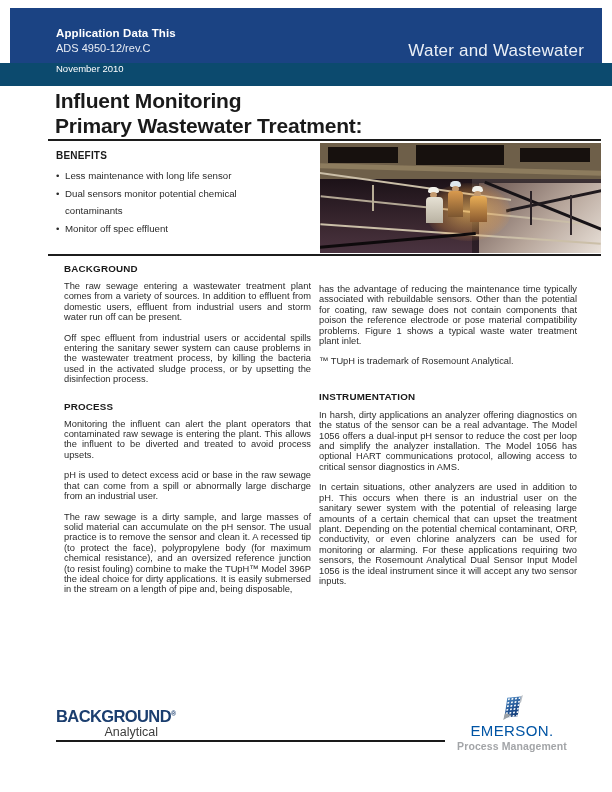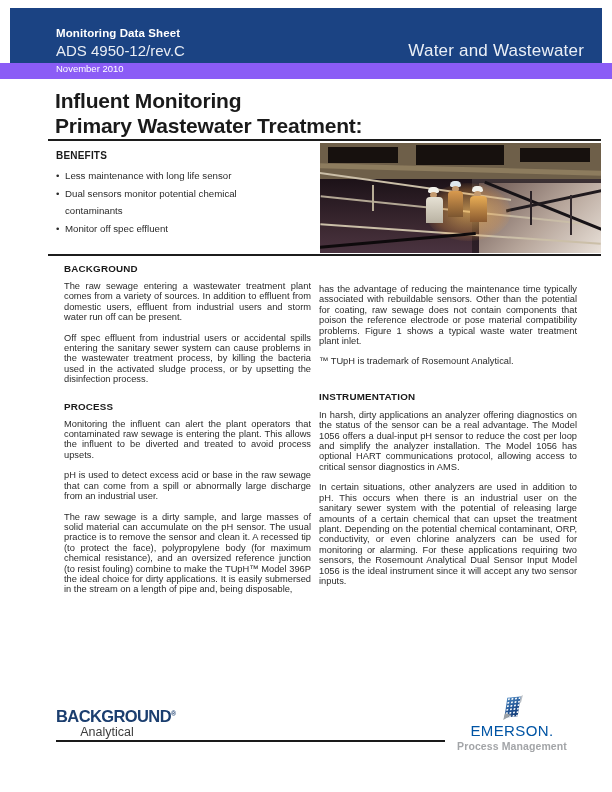--- a/index.html
+++ b/index.html
@@ -103,7 +103,7 @@
 <div class="page">
 
   <div class="header-bar">
-    <div class="doc-type">Monitoring Data Sheet</div>
+    <div class="doc-type">Application Data This</div>
     <div class="doc-number">ADS 4950-12/rev.C</div>
     <div class="category-title">Water and Wastewater</div>
   </div>

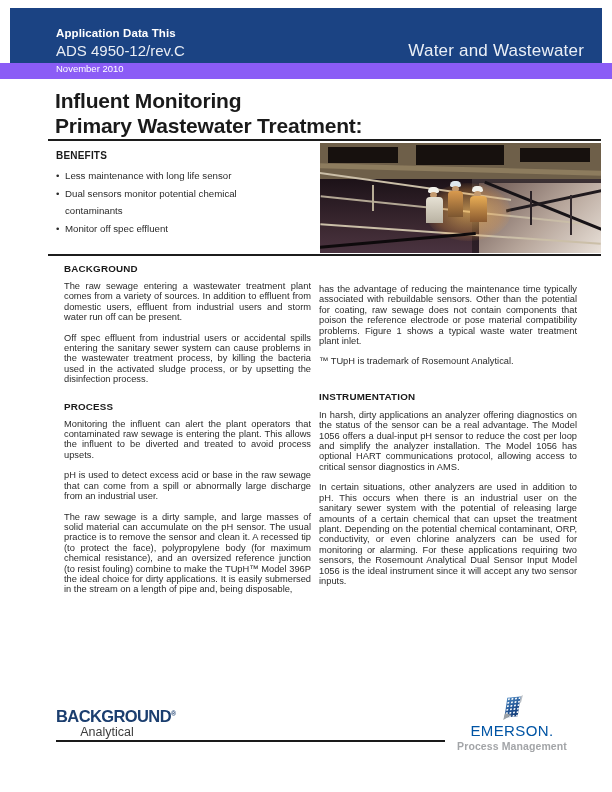--- a/index.html
+++ b/index.html
@@ -9,7 +9,7 @@
   
   .header-bar{position:absolute;left:10px;top:8px;width:592px;height:56px;background:#1B4383;}
   .doc-type{position:absolute;left:46px;top:19px;color:#fff;font-size:11.5px;font-weight:bold;letter-spacing:.1px;}
-  .doc-number{position:absolute;left:46px;top:34px;color:#E9EDF4;font-size:15px;}
+  .doc-number{position:absolute;left:46px;top:34px;color:#E9EDF4;font-size:11px;}
   .category-title{position:absolute;right:18px;bottom:3px;color:#EAEFF6;font-size:17px;letter-spacing:.2px;}
   .date-band{position:absolute;left:0;top:63px;width:612px;height:16px;background:#8b5cf6;}
   .date-band .date{position:absolute;left:56px;top:0;line-height:12px;font-size:9.5px;color:#fff;}

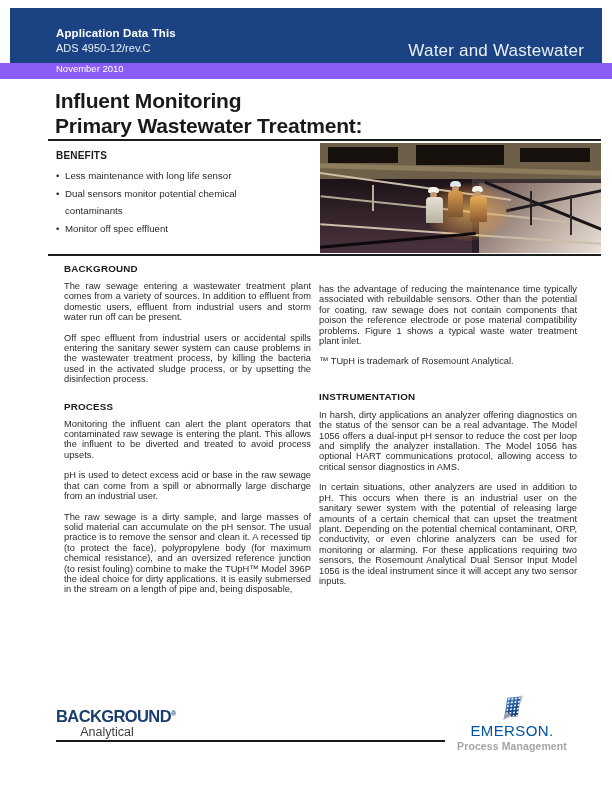--- a/index.html
+++ b/index.html
@@ -11,7 +11,7 @@
   .doc-type{position:absolute;left:46px;top:19px;color:#fff;font-size:11.5px;font-weight:bold;letter-spacing:.1px;}
   .doc-number{position:absolute;left:46px;top:34px;color:#E9EDF4;font-size:11px;}
   .category-title{position:absolute;right:18px;bottom:3px;color:#EAEFF6;font-size:17px;letter-spacing:.2px;}
-  .date-band{position:absolute;left:0;top:63px;width:612px;height:16px;background:#8b5cf6;}
+  .date-band{position:absolute;left:0;top:63px;width:612px;height:23px;background:#0c4a6e;}
   .date-band .date{position:absolute;left:56px;top:0;line-height:12px;font-size:9.5px;color:#fff;}
 
   

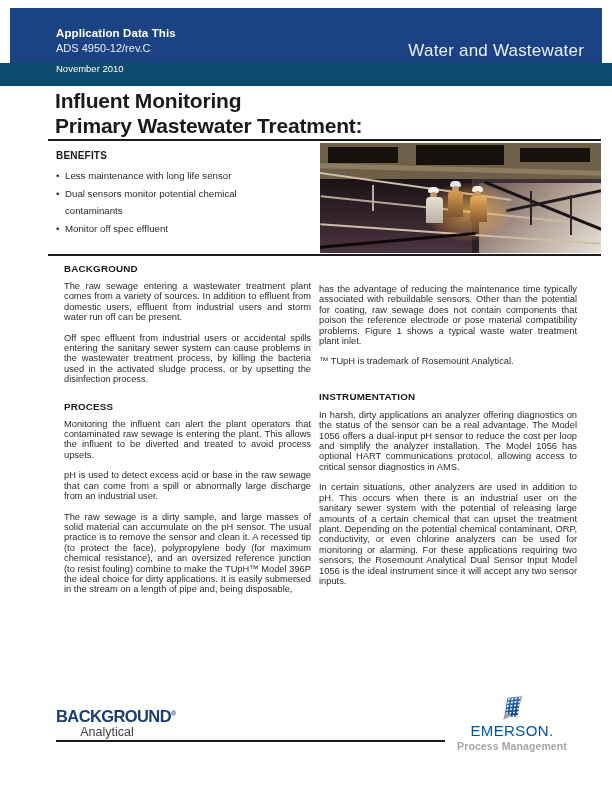--- a/index.html
+++ b/index.html
@@ -81,7 +81,7 @@
   .rosemount{position:absolute;left:56px;top:707px;width:102px;}
   .rm-wordmark{font-size:16.5px;font-weight:bold;color:#1B3E6F;letter-spacing:-.6px;white-space:nowrap;}
   .rm-wordmark sup{font-size:7px;vertical-align:super;}
-  .rm-sub{font-size:12.5px;color:#3c3c3c;text-align:center;margin-top:-1px;}
+  .rm-sub{font-size:12.5px;color:#3c3c3c;text-align:right;margin-top:-1px;}
   .footer-rule{position:absolute;left:56px;top:740px;width:389px;height:1.5px;background:#1a1a1a;}
   .emerson{position:absolute;left:448px;top:694px;width:128px;text-align:center;}
   .em-icon{position:relative;width:26px;height:27px;margin:0 auto 1px auto;}

